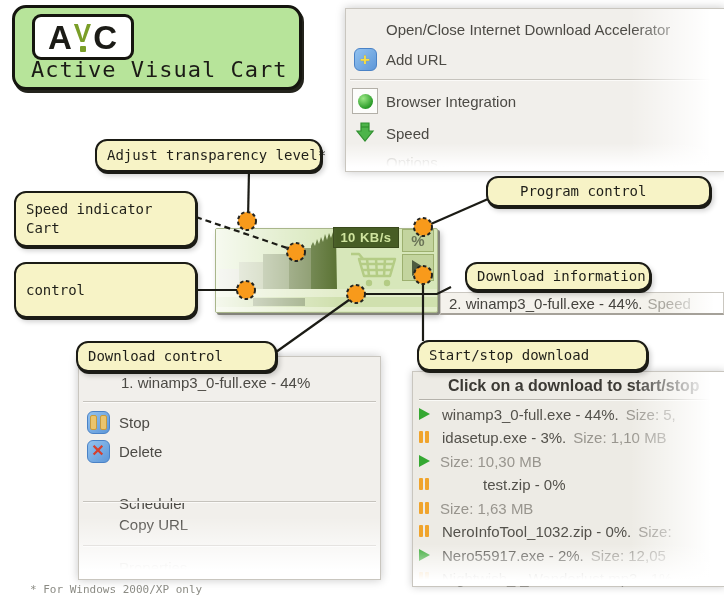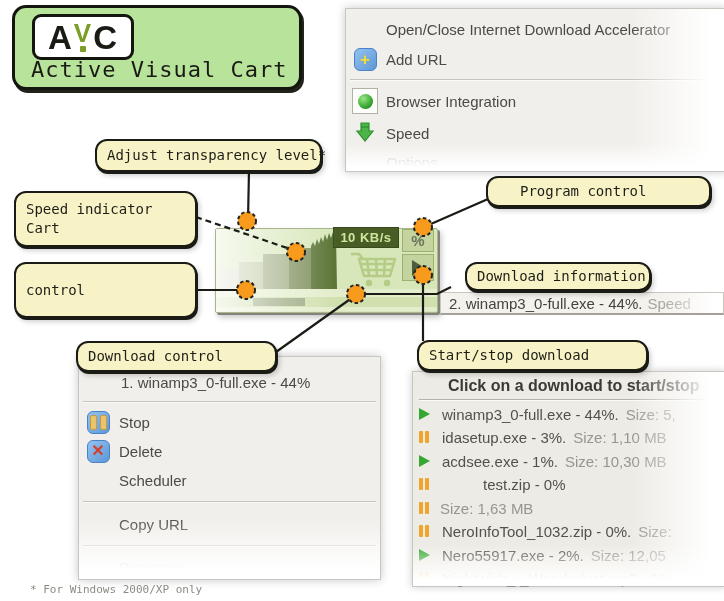--- a/index.html
+++ b/index.html
@@ -254,7 +254,6 @@
       <span class="islot2">
           <span class="ply"></span>
         </span>
-      <span class="rname">acdsee.exe - 1%.</span>
       <span class="rsize">Size: 10,30 MB</span>
     </div>
     <div class="drow" style="top:101px;gap:41px;">

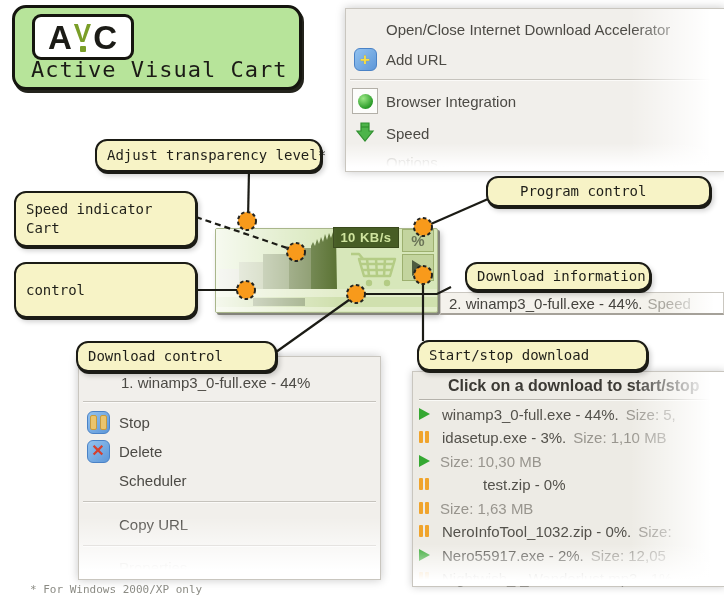--- a/index.html
+++ b/index.html
@@ -212,7 +212,7 @@
         </span>
       <span class="lbl">Delete</span>
     </div>
-    <div class="mi" style="top:109px;height:28px;">
+    <div class="mi" style="top:127px;height:28px;align-items:flex-end;">
       <span class="islot"></span>
       <span class="lbl">Scheduler</span>
     </div>

